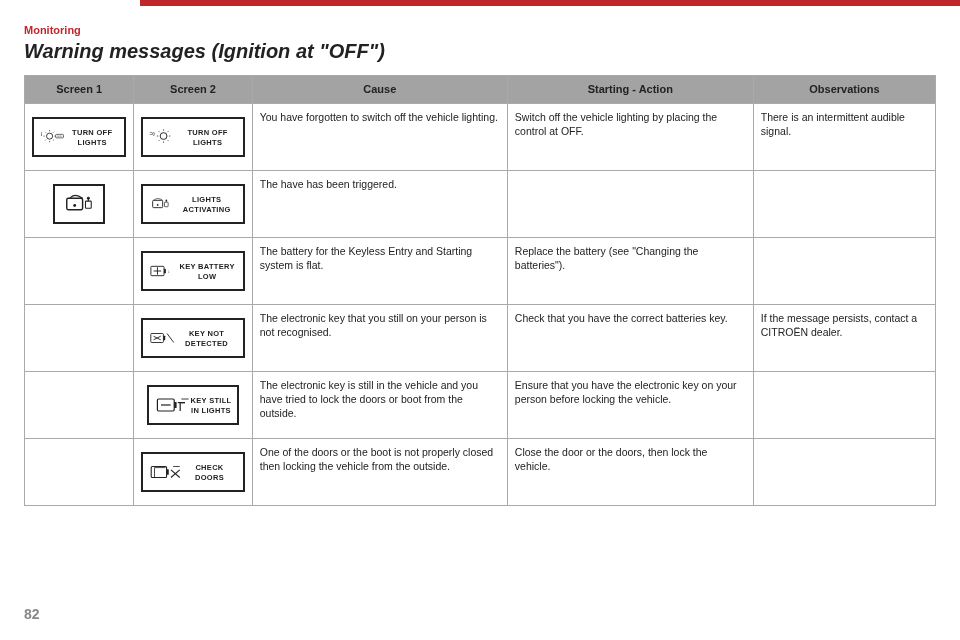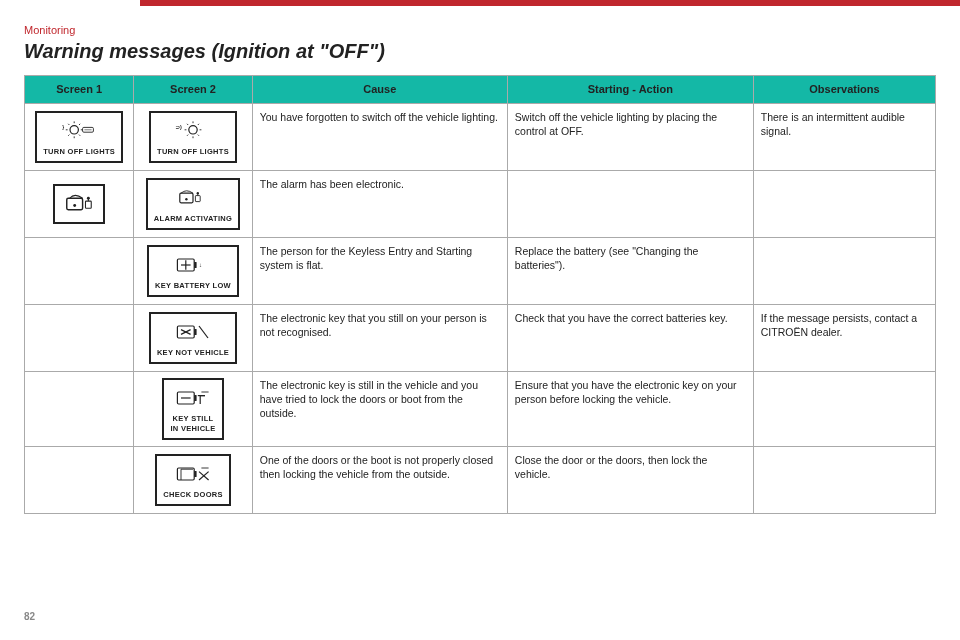--- a/index.html
+++ b/index.html
@@ -20,7 +20,7 @@
     .section-title {
       font-size: 11px;
       color: #c0272d;
-      font-weight: normal;
+      font-weight: bold;
       margin-bottom: 4px;
       margin-top: 6px;
     }

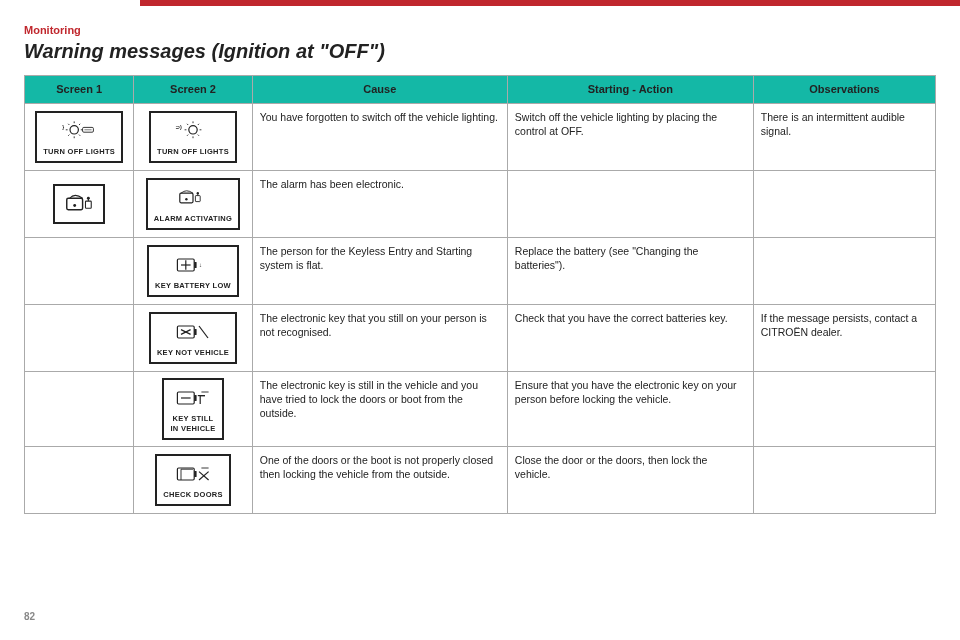--- a/index.html
+++ b/index.html
@@ -43,7 +43,7 @@
       line-height: 1.35;
     }
     th {
-      background: #14b8a6;
+      background: #a3a3a3;
       font-weight: bold;
       font-size: 11px;
     }

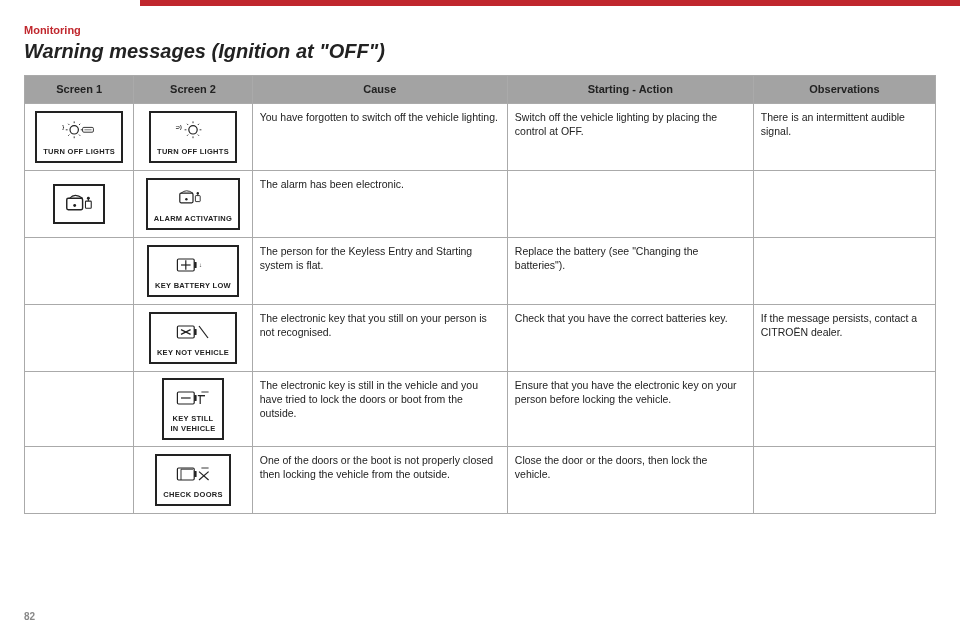--- a/index.html
+++ b/index.html
@@ -66,7 +66,7 @@
     .icon-box {
       border: 2px solid #222;
       display: flex;
-      flex-direction: column;
+      flex-direction: row;
       align-items: center;
       justify-content: center;
       padding: 4px 6px;

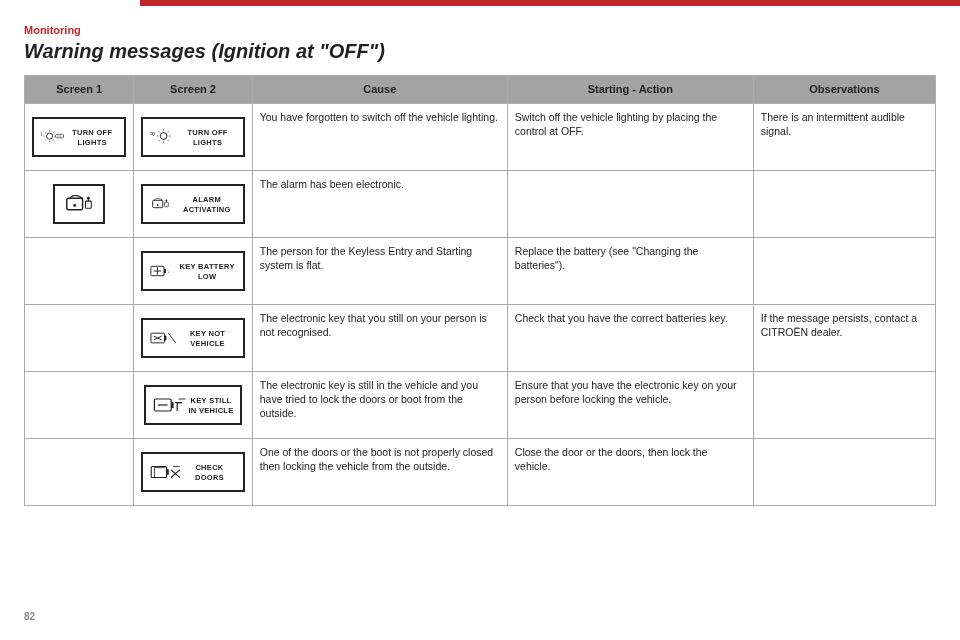--- a/index.html
+++ b/index.html
@@ -195,7 +195,7 @@
       </div>
           </div>
         </td>
-        <td>The alarm has been electronic.</td>
+        <td>The have has been triggered.</td>
         <td></td>
         <td class="obs"></td>
       </tr>

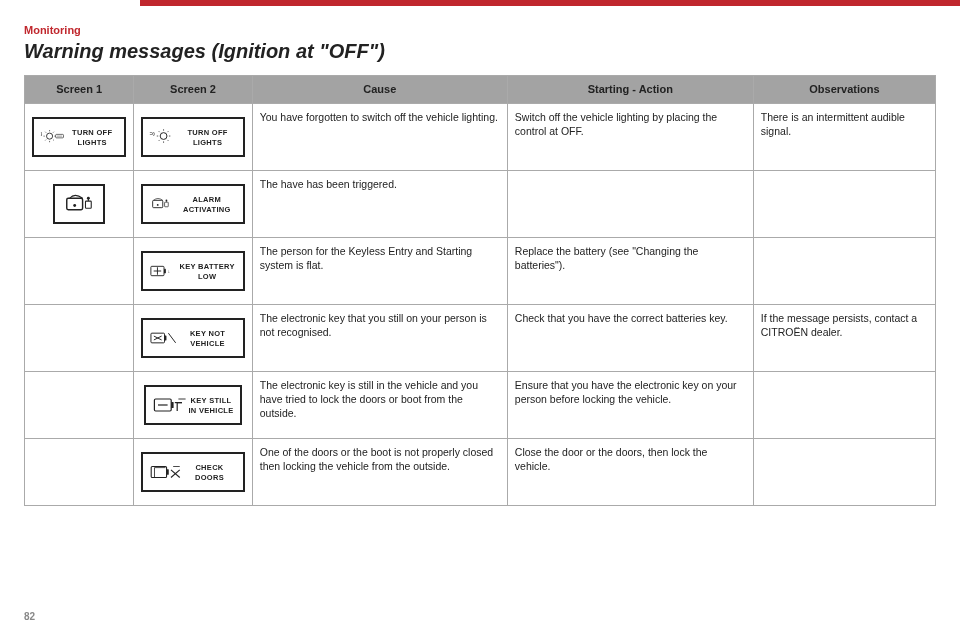--- a/index.html
+++ b/index.html
@@ -191,7 +191,7 @@
           <line x1="38" y1="14" x2="38" y2="11" stroke="#222" stroke-width="1.5"></line>
           <circle cx="38" cy="10" r="2" fill="#222"></circle>
         </svg>
-        <div class="icon-label">ALARM ACTIVATING</div>
+        <div class="icon-label">LIGHTS ACTIVATING</div>
       </div>
           </div>
         </td>

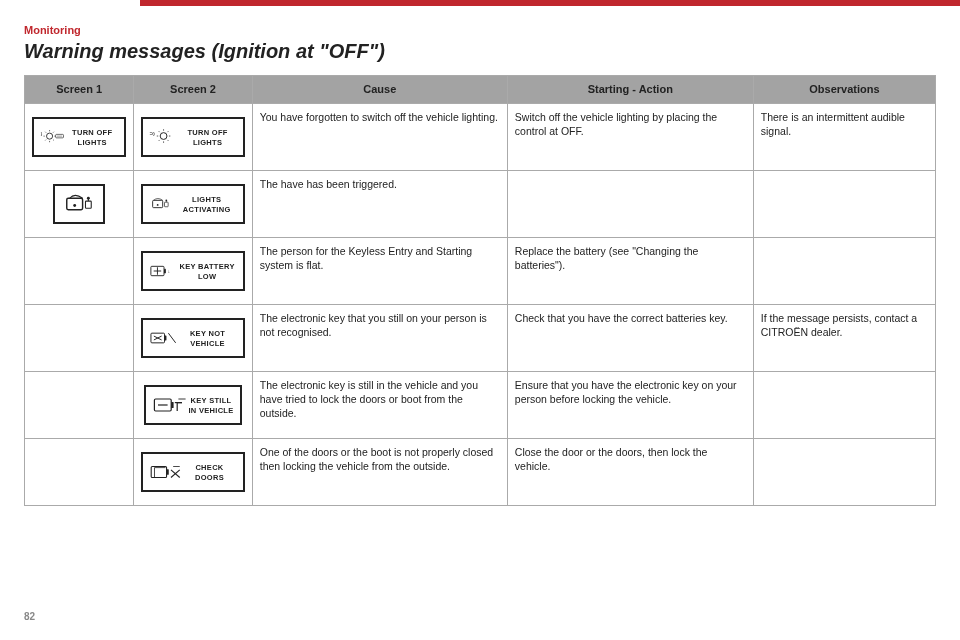--- a/index.html
+++ b/index.html
@@ -215,7 +215,7 @@
       </div>
           </div>
         </td>
-        <td>The person for the Keyless Entry and Starting system is flat.</td>
+        <td>The battery for the Keyless Entry and Starting system is flat.</td>
         <td>Replace the battery (see "Changing the batteries").</td>
         <td class="obs"></td>
       </tr>

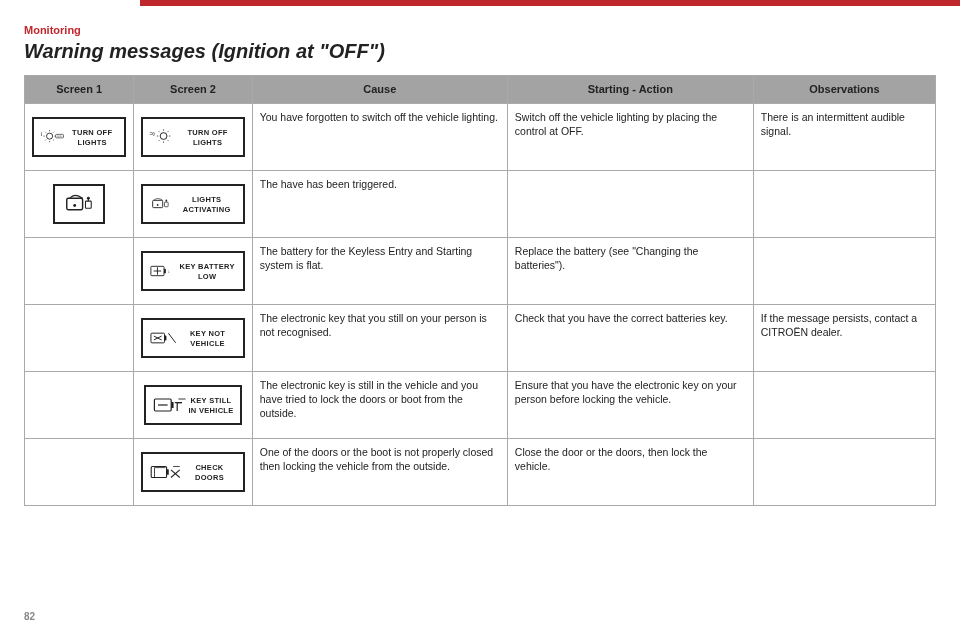--- a/index.html
+++ b/index.html
@@ -231,7 +231,7 @@
           <line x1="26" y1="14" x2="10" y2="22" stroke="#222" stroke-width="2"></line>
           <line x1="40" y1="8" x2="55" y2="28" stroke="#222" stroke-width="2"></line>
         </svg>
-        <div class="icon-label">KEY NOT VEHICLE</div>
+        <div class="icon-label">KEY NOT DETECTED</div>
       </div>
           </div>
         </td>

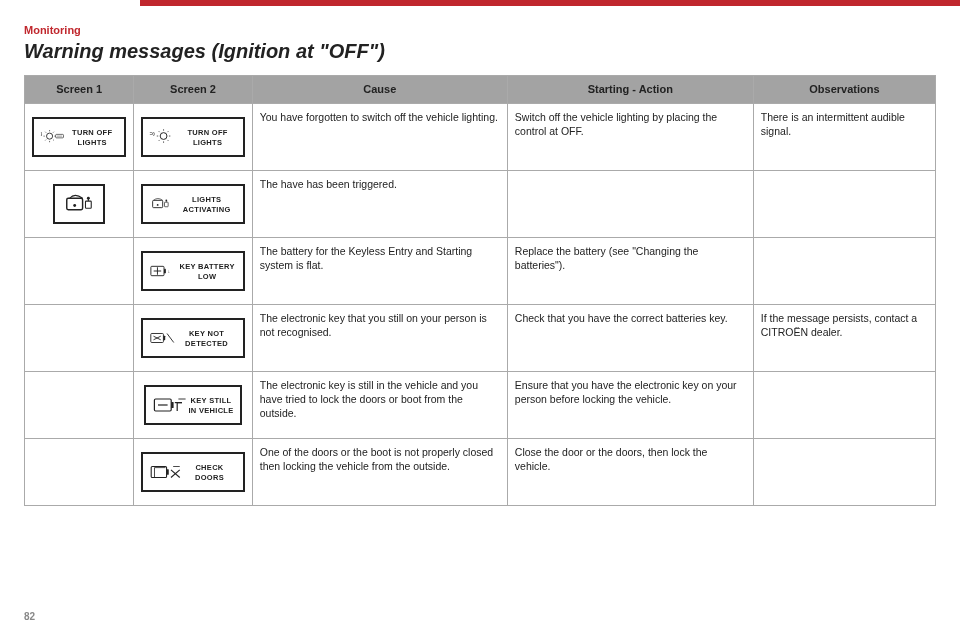--- a/index.html
+++ b/index.html
@@ -253,7 +253,7 @@
           <line x1="44" y1="8" x2="56" y2="8" stroke="#222" stroke-width="1.5"></line>
         </svg>
         <div class="icon-label" style="white-space:pre;">KEY STILL
-IN VEHICLE</div>
+IN LIGHTS</div>
       </div>
           </div>
         </td>

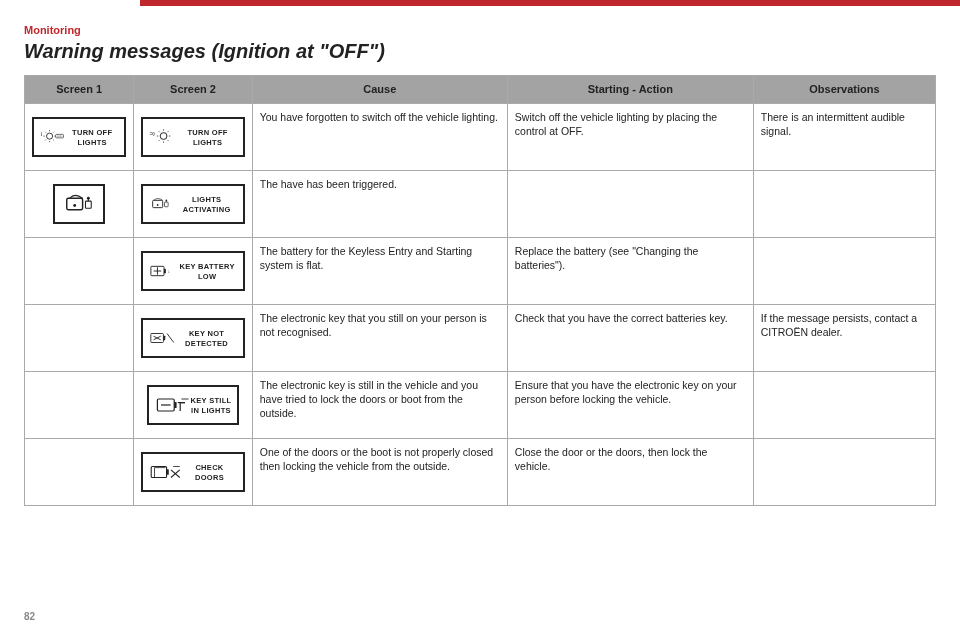--- a/index.html
+++ b/index.html
@@ -88,7 +88,7 @@
       position: absolute;
       bottom: 18px;
       left: 24px;
-      font-size: 10px;
+      font-size: 14px;
       font-weight: bold;
       color: #888;
     }

